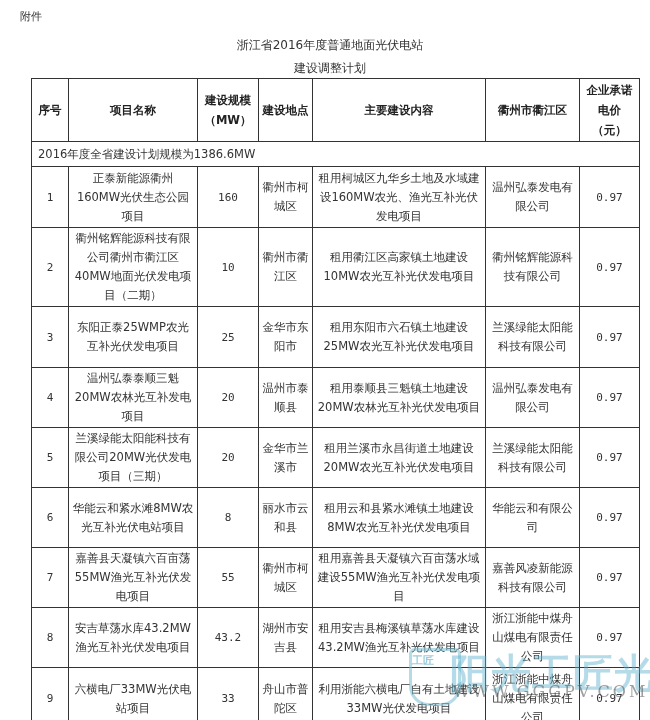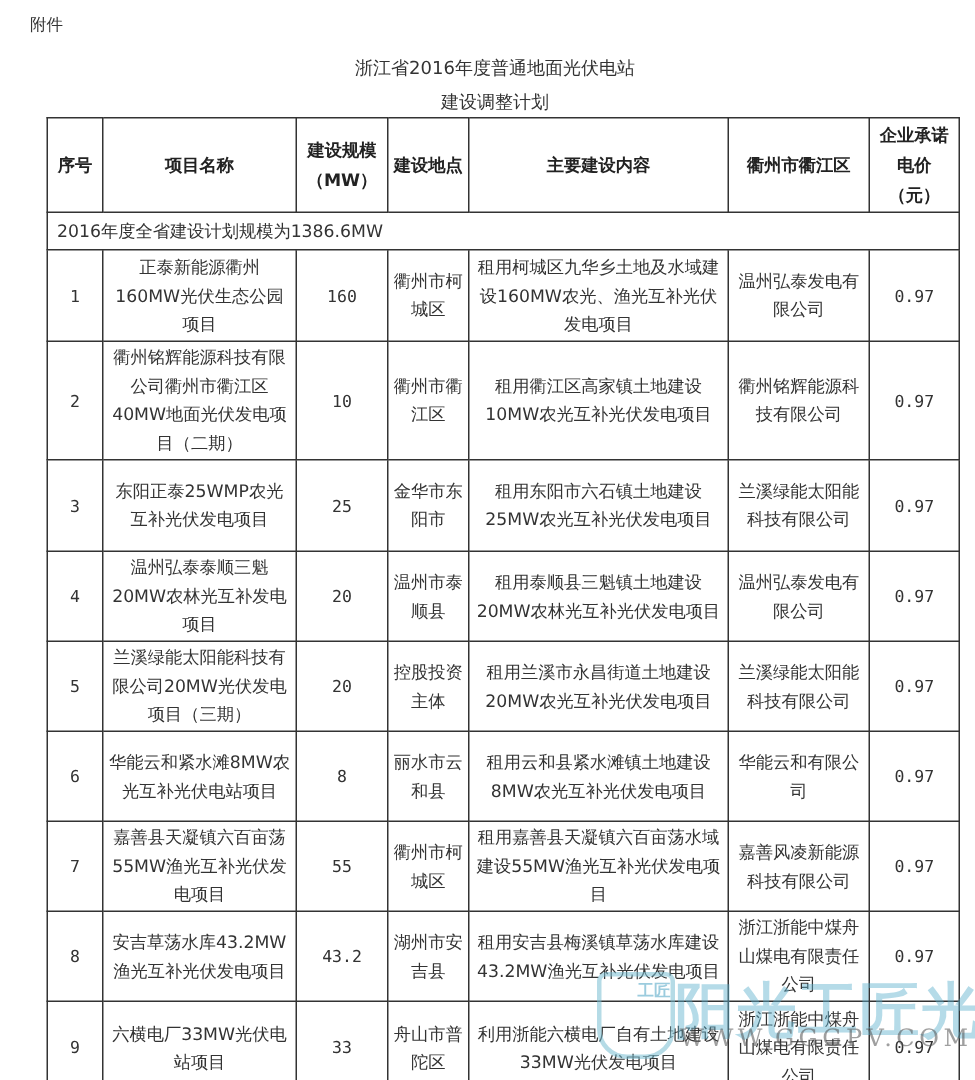--- a/index.html
+++ b/index.html
@@ -114,7 +114,7 @@
       <td class="num">5</td>
       <td>兰溪绿能太阳能科技有限公司20MW光伏发电项目（三期）</td>
       <td class="num">20</td>
-      <td>控股投资主体</td>
+      <td>金华市兰溪市</td>
       <td>租用兰溪市永昌街道土地建设20MW农光互补光伏发电项目</td>
       <td>兰溪绿能太阳能科技有限公司</td>
       <td class="num">0.97</td>

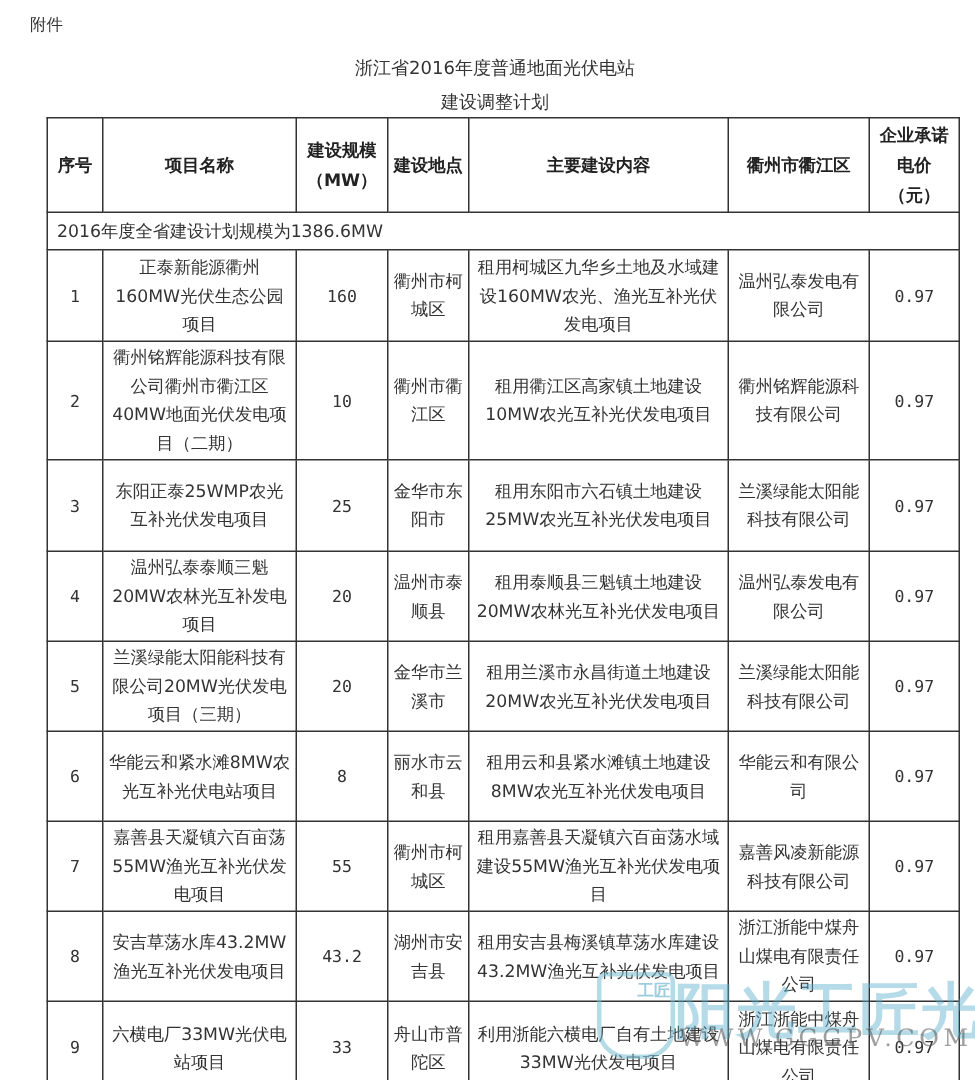--- a/index.html
+++ b/index.html
@@ -28,9 +28,9 @@
     pointer-events: none;
   }
   .wm-shield {
-    position: absolute; left: 0; top: 2px; width: 46px; height: 52px;
+    position: absolute; left: 11px; top: 2px; width: 46px; height: 52px;
     border: 3px solid rgba(120,190,210,0.55); border-radius: 6px 6px 20px 20px;
-    color: rgba(90,170,200,0.6); font-size: 11px; font-weight: bold; text-align: right; line-height: 20px;
+    color: rgba(90,170,200,0.6); font-size: 11px; font-weight: bold; text-align: left; line-height: 20px;
   }
   .wm-text {
     position: absolute; left: 52px; top: 0px; font-size: 40px; font-weight: bold;

